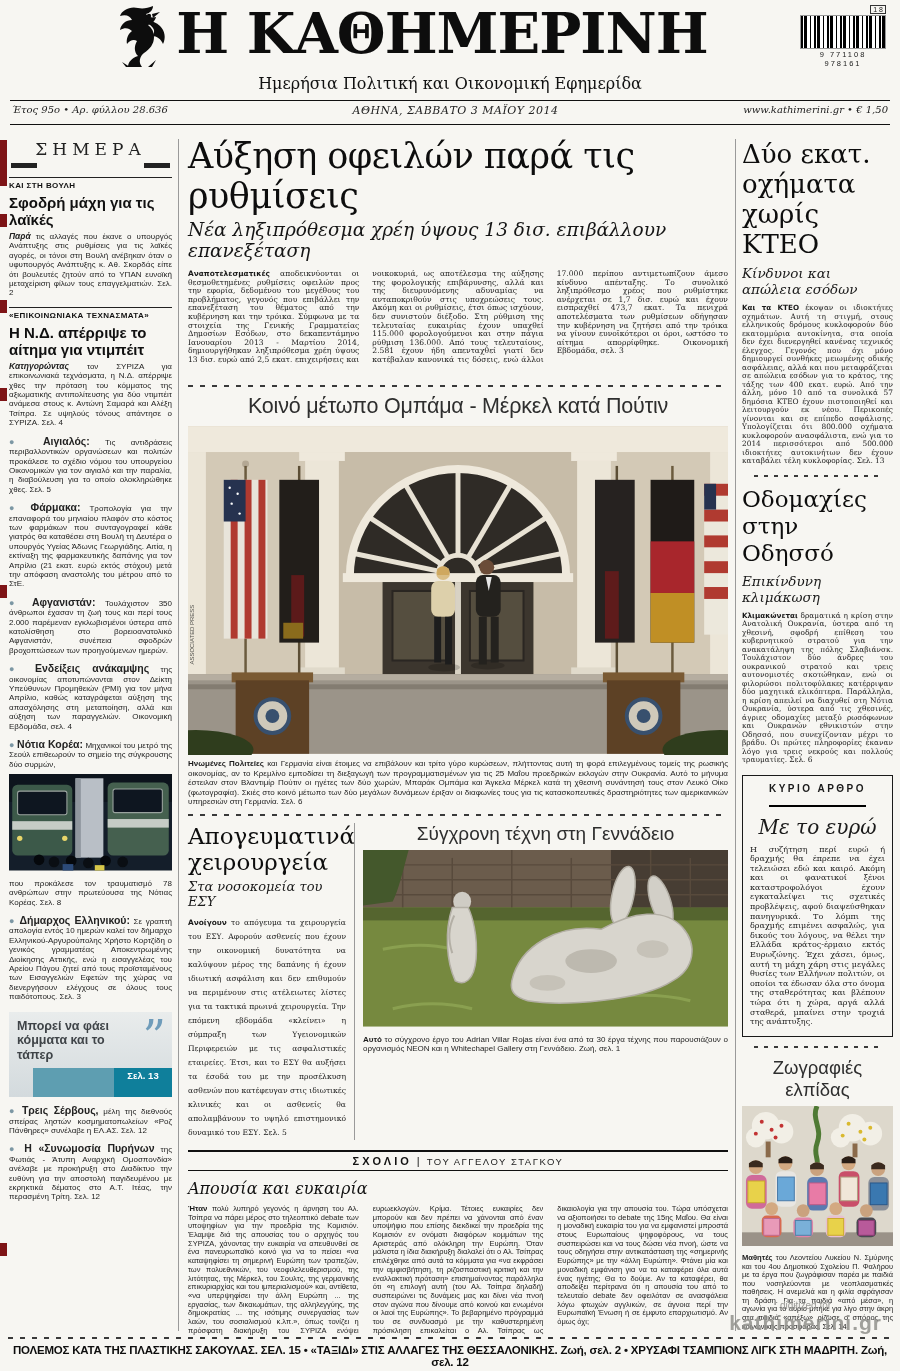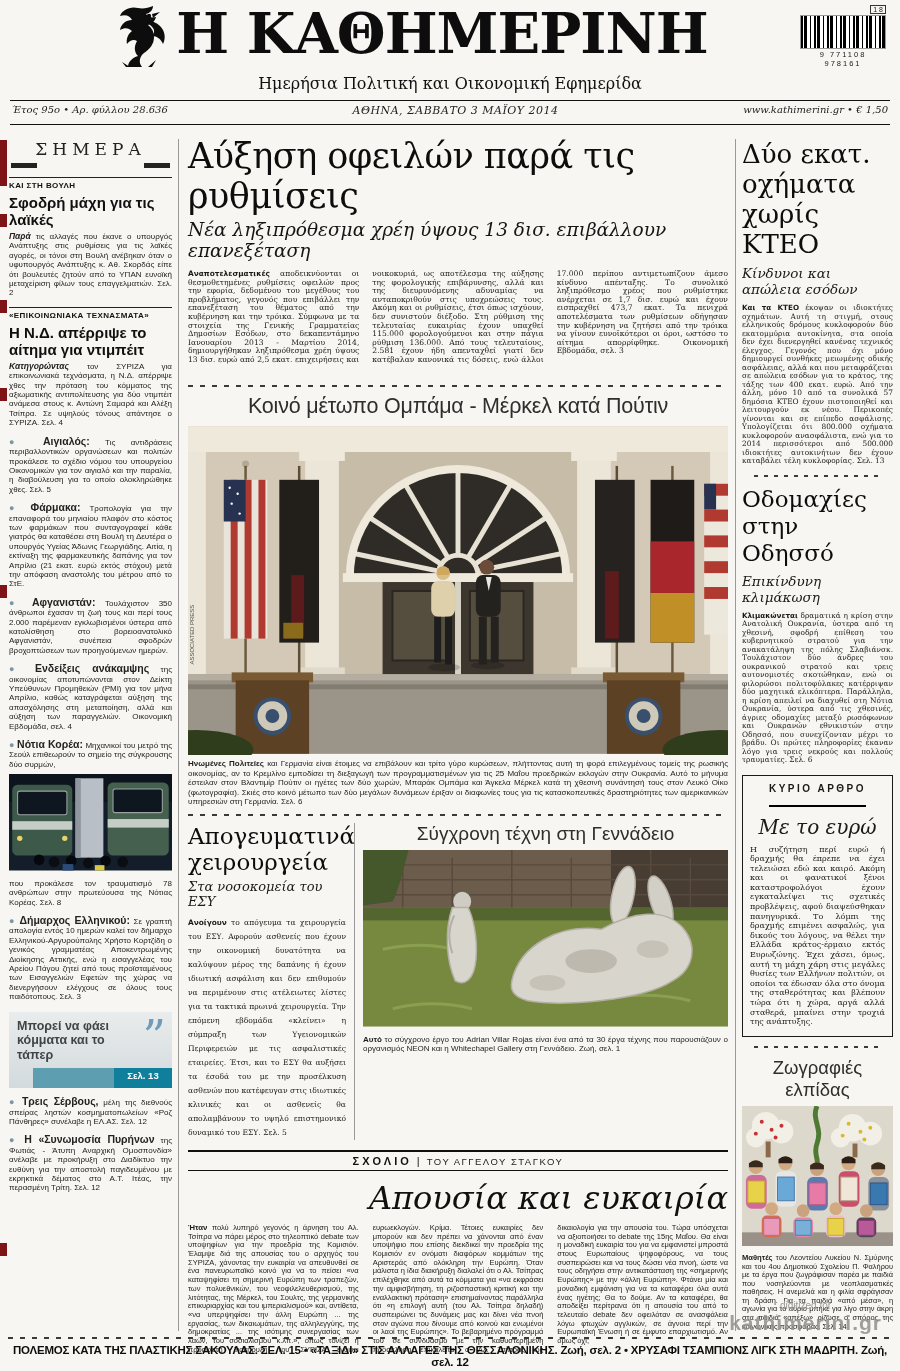--- a/index.html
+++ b/index.html
@@ -46,7 +46,7 @@
   .quotebox { margin-top:10px; background:linear-gradient(#e9ecec,#d3dadd); padding:7px 6px 0 8px; position:relative; }
   .quotebox .qt { font-size:12.5px; line-height:14.5px; font-weight:bold; color:#3f4448; width:112px; }
   .quotebox .qmark { position:absolute; right:6px; top:2px; font-family:"DejaVu Serif",serif; font-size:46px; color:#6f9cba; line-height:1; }
-  .quotebar { display:flex; margin-top:6px; margin-left:-8px; margin-right:-6px; height:20px;padding-left:24px; }
+  .quotebar { display:flex; margin-top:6px; margin-left:-8px; margin-right:-6px; height:29px;padding-left:24px; }
   .quotebar .qb1 { flex:1; background:#5e9eb1; }
   .quotebar .qb2 { width:58px; background:#0f7f9b; color:#fff; font-size:9.5px; font-weight:bold; text-align:center; line-height:15px; }
 

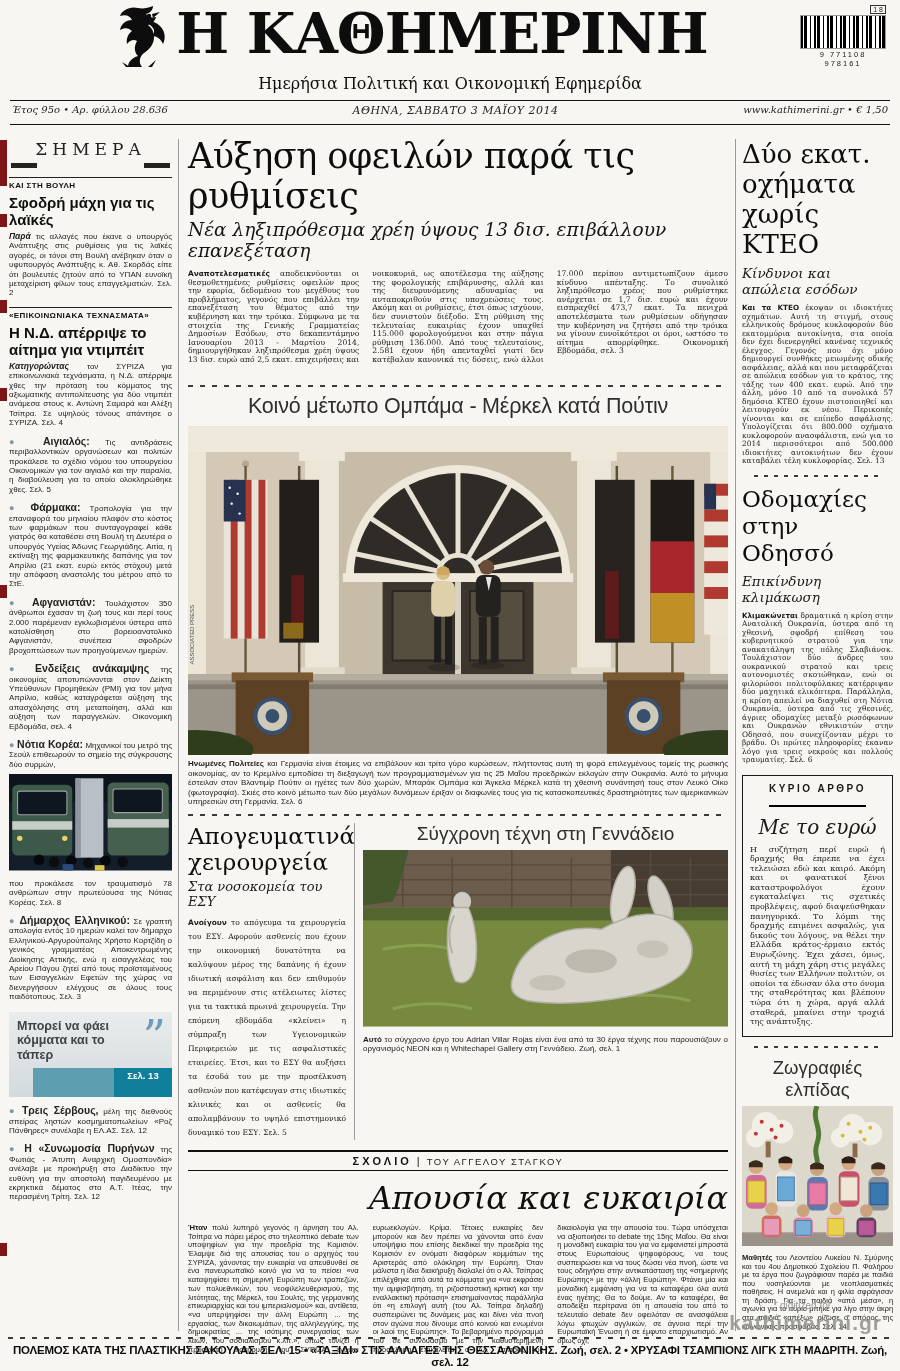--- a/index.html
+++ b/index.html
@@ -76,7 +76,7 @@
   .scholio-head b { letter-spacing:3px; }
   .scholio-head span.by { font-size:9.5px; letter-spacing:1.5px; color:#222; }
   .scholio-rule2 { border-top:1px solid #111; }
-  .scholio-h { text-align:right; font-family:"DejaVu Serif",serif; font-style:italic; font-size:32px; margin:8px 0 7px 0; color:#101010; }
+  .scholio-h { text-align:left; font-family:"DejaVu Serif",serif; font-style:italic; font-size:16px; margin:8px 0 7px 0; color:#101010; }
   .scholio-b { height:188px; column-count:3; column-gap:14px; font-size:7.5px; line-height:8.7px; text-align:justify; overflow:hidden; color:#1c1c1c; }
   .scholio-b b { font-size:7.8px; }
 

